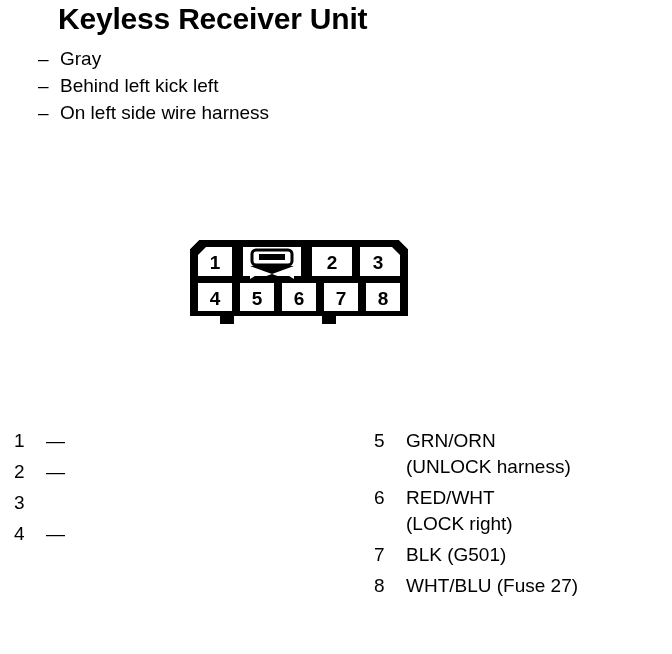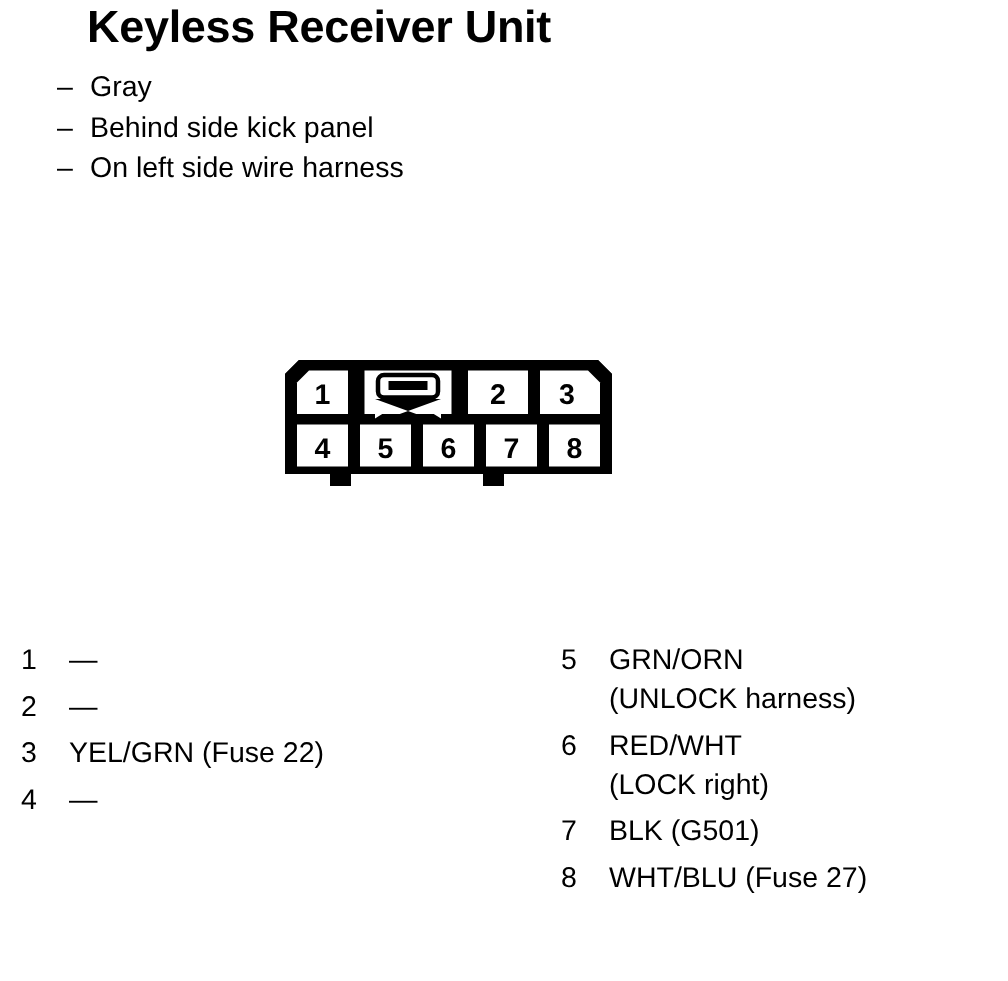--- a/index.html
+++ b/index.html
@@ -114,7 +114,7 @@
 
   <div class="spec-row">
     <span class="spec-dash">–</span>
-    <span class="spec-text">Behind side kick panel</span>
+    <span class="spec-text">Behind left kick left</span>
   </div>
 
   <div class="spec-row">

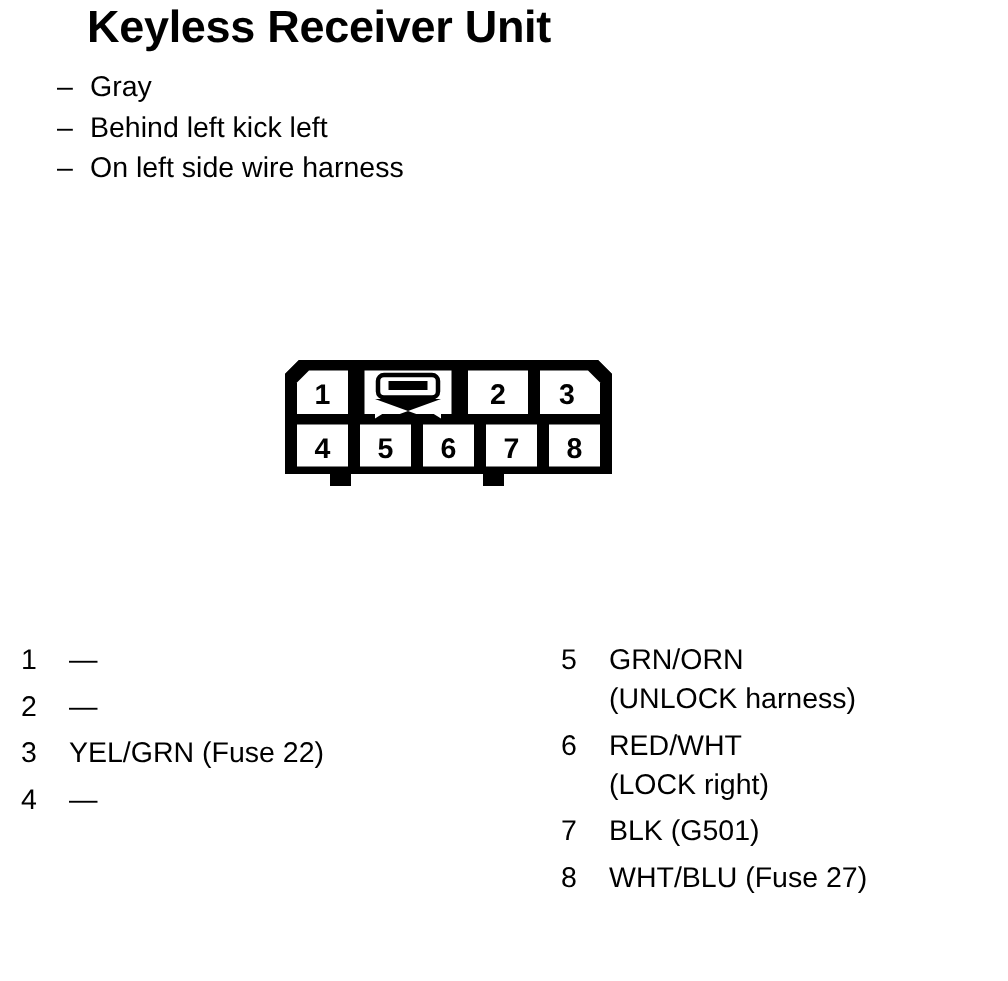--- a/index.html
+++ b/index.html
@@ -198,7 +198,6 @@
 
   <div class="pin-row">
     <span class="pin-num">3</span>
-    <span class="pin-desc">YEL/GRN (Fuse 22)</span>
   </div>
 
   <div class="pin-row">

